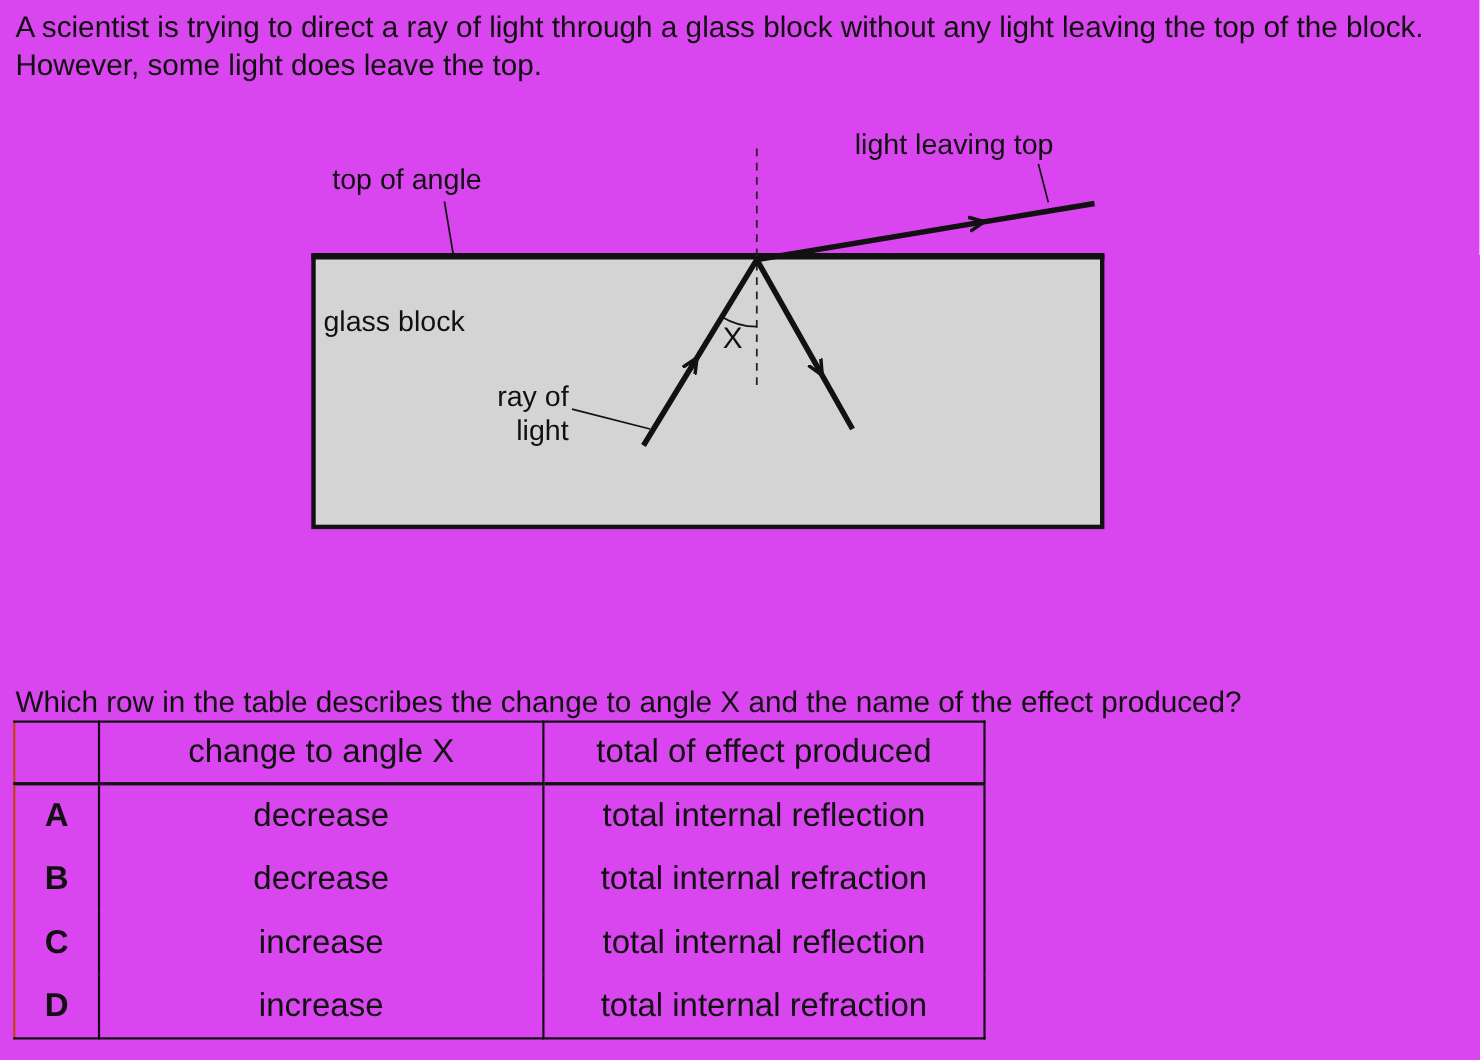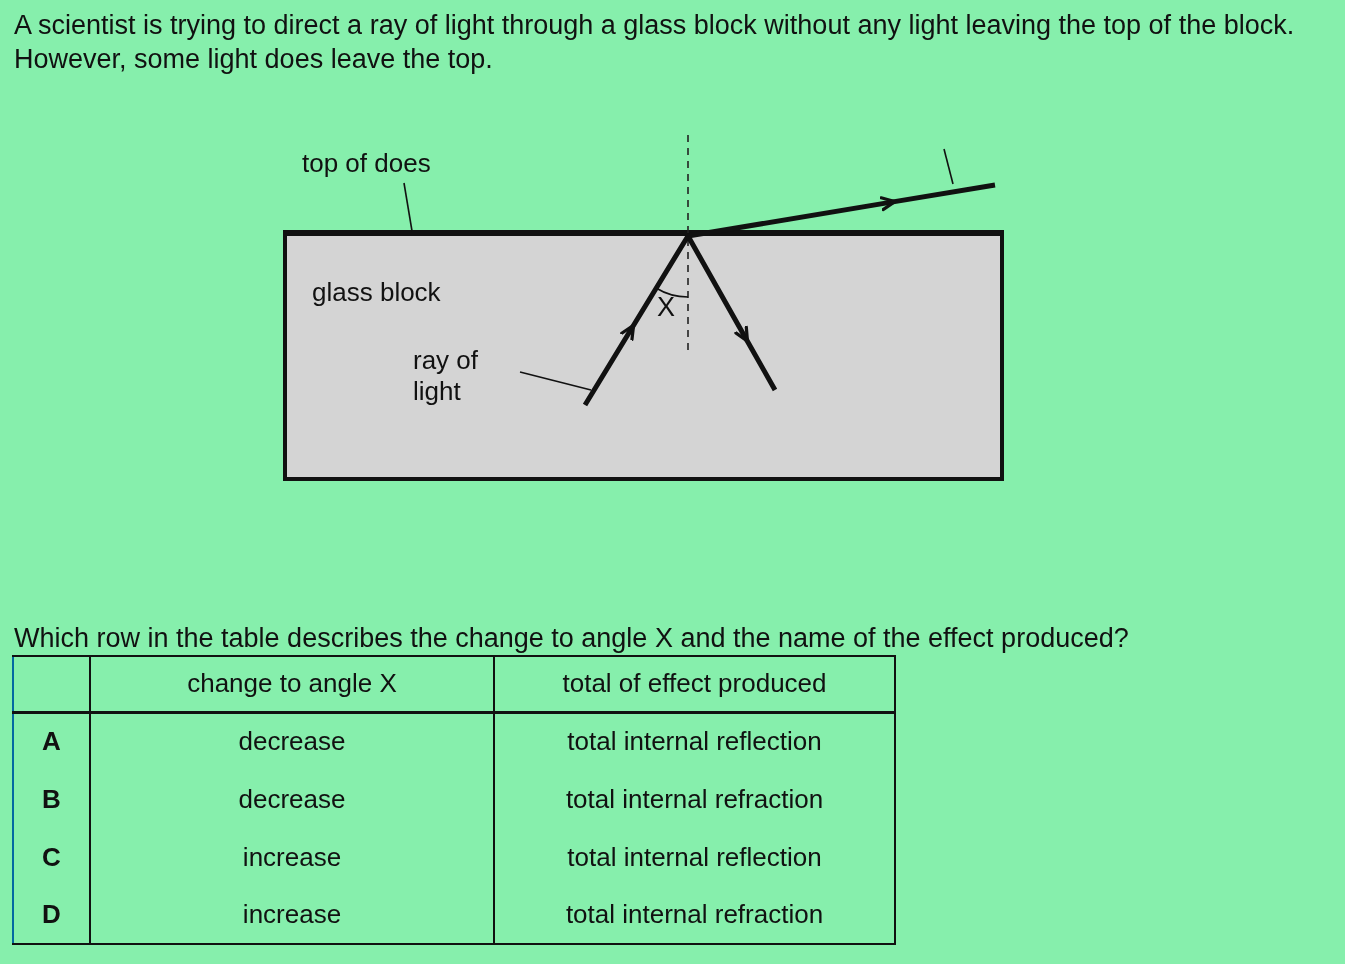--- a/index.html
+++ b/index.html
@@ -12,7 +12,7 @@
     position: relative;
     width: 1345px;
     height: 964px;
-    background: #86efac;
+    background: #d946ef;
     overflow: hidden;
   }
   .txt {

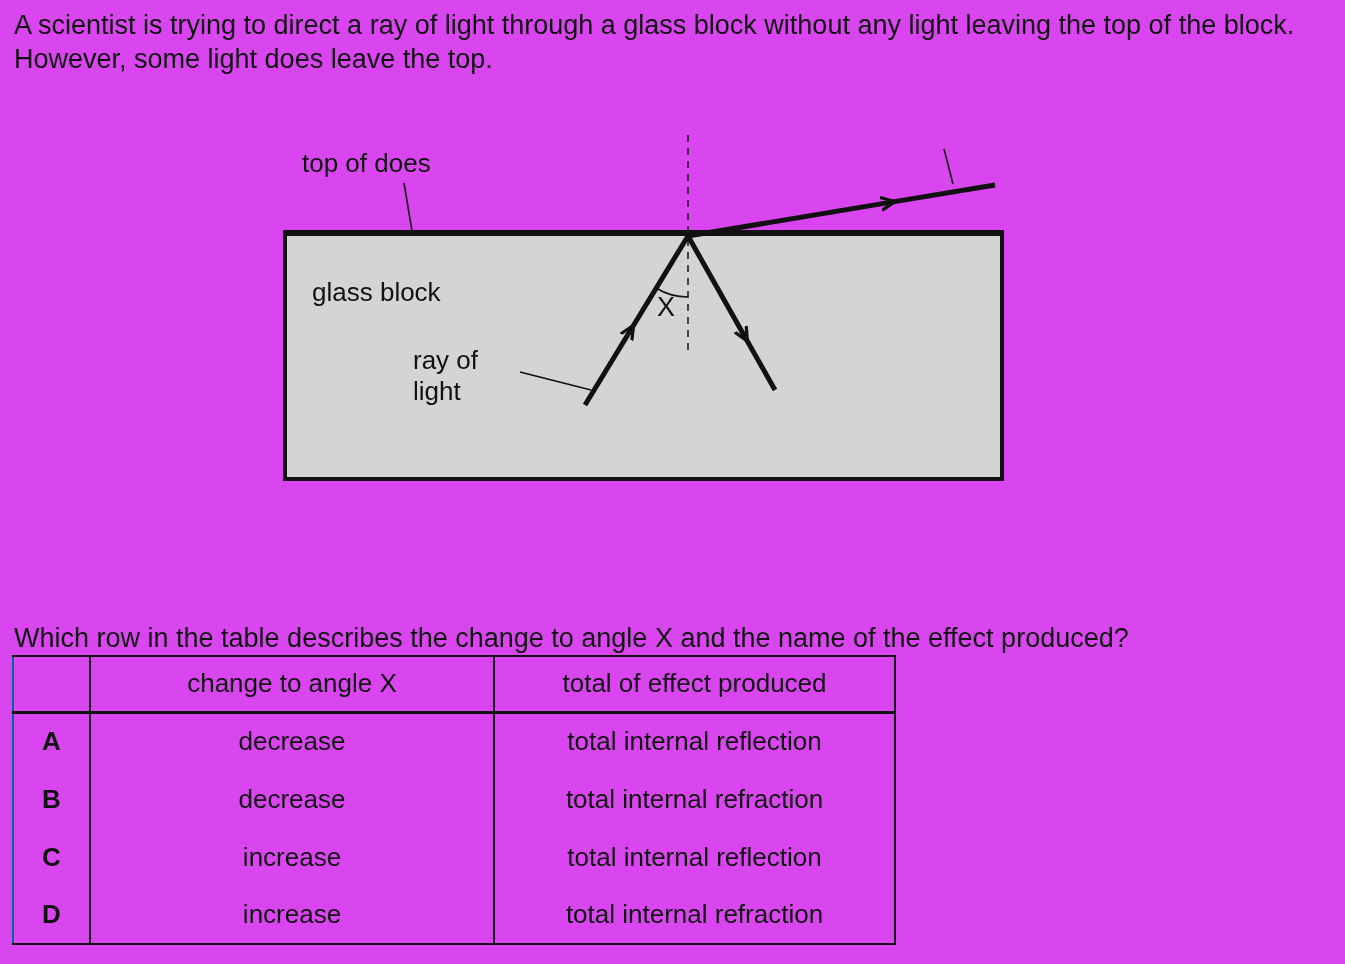--- a/index.html
+++ b/index.html
@@ -109,6 +109,7 @@
   </svg>
 
   <div class="lbl lbl-top-of-block">top of does</div>
+  <div class="lbl lbl-light-leaving-top">light leaving top</div>
   <div class="lbl lbl-glass-block">glass block</div>
   <div class="lbl lbl-ray-of-light">ray of
 light</div>

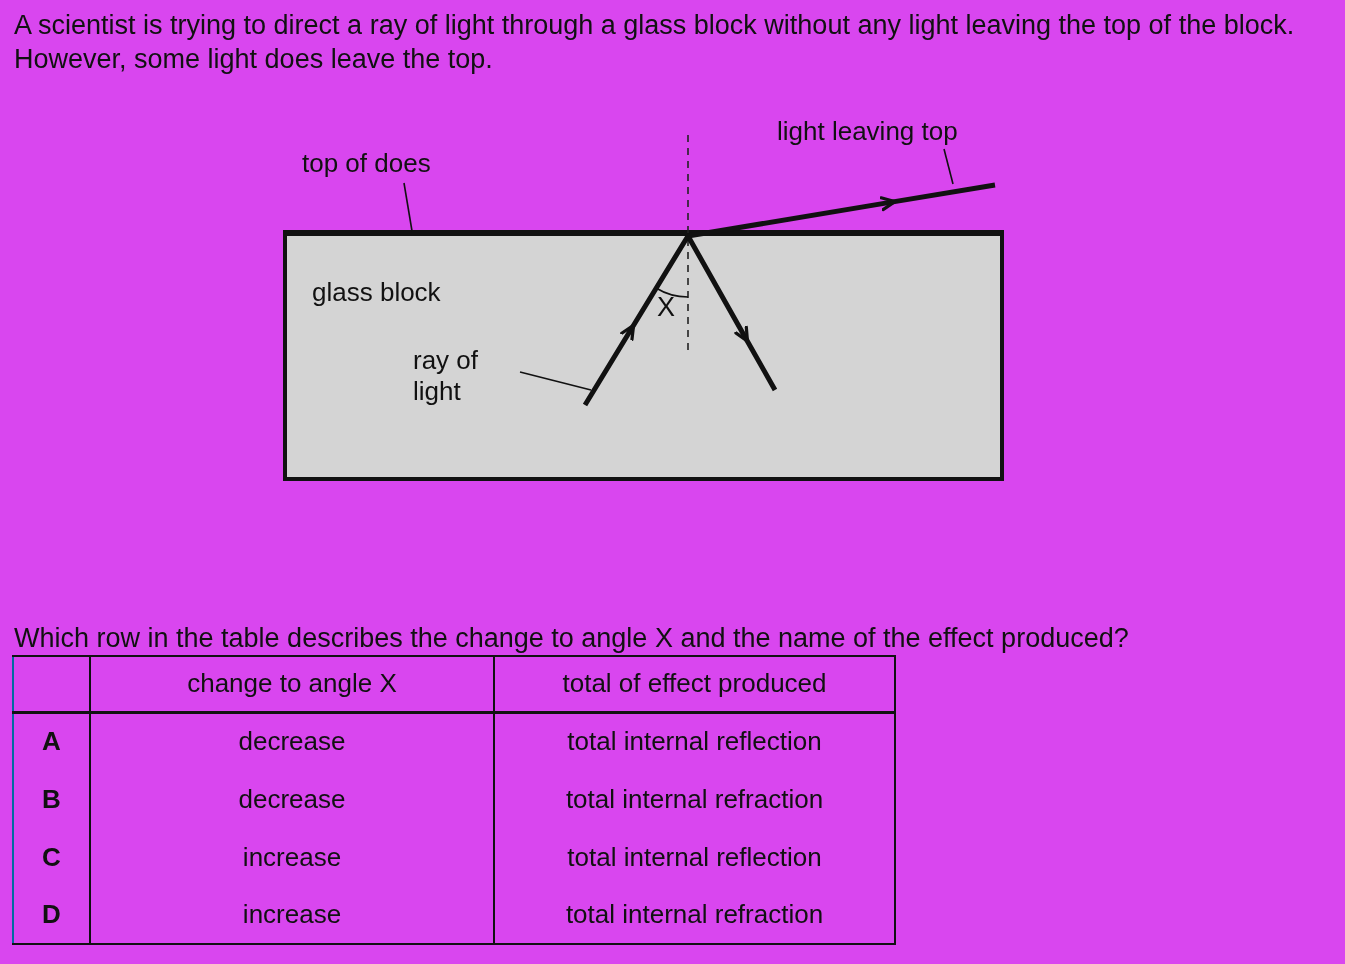--- a/index.html
+++ b/index.html
@@ -108,7 +108,7 @@
     <line x1="520" y1="272" x2="591" y2="290" stroke="#111" stroke-width="1.6"></line>
   </svg>
 
-  <div class="lbl lbl-top-of-block">top of does</div>
+  <div class="lbl lbl-top-of-block">top of angle</div>
   <div class="lbl lbl-light-leaving-top">light leaving top</div>
   <div class="lbl lbl-glass-block">glass block</div>
   <div class="lbl lbl-ray-of-light">ray of

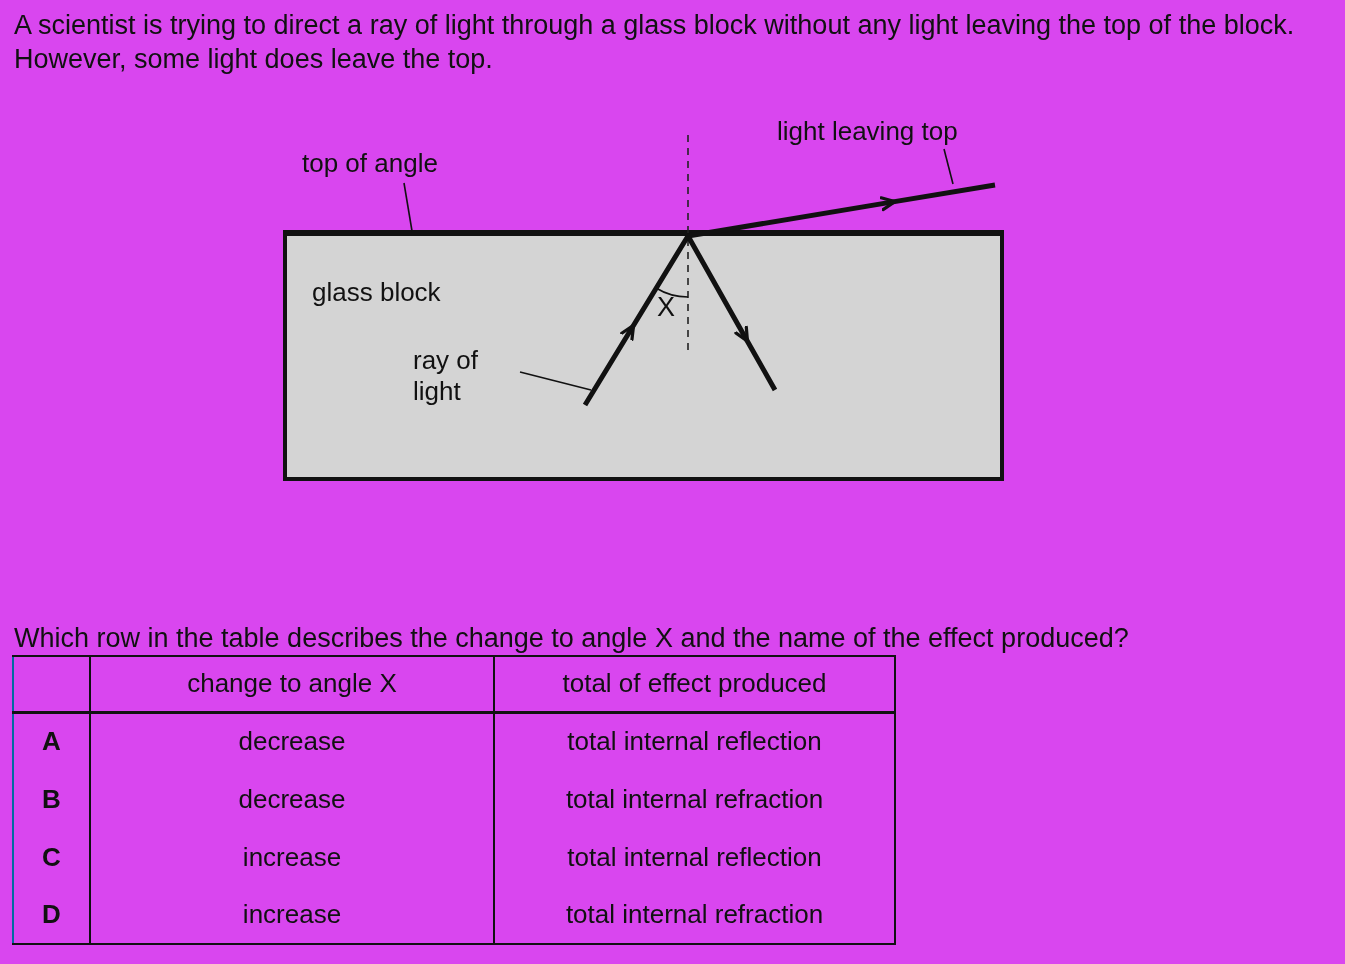--- a/index.html
+++ b/index.html
@@ -41,7 +41,7 @@
   }
   .lbl-top-of-block { left: 302px; top: 148px; }
   .lbl-light-leaving-top { left: 777px; top: 116px; }
-  .lbl-glass-block { left: 312px; top: 277px; }
+  .lbl-glass-block { left: 294px; top: 277px; }
   .lbl-ray-of-light {
     left: 413px; top: 345px; width: 104px;
     white-space: pre-line; text-align: left;

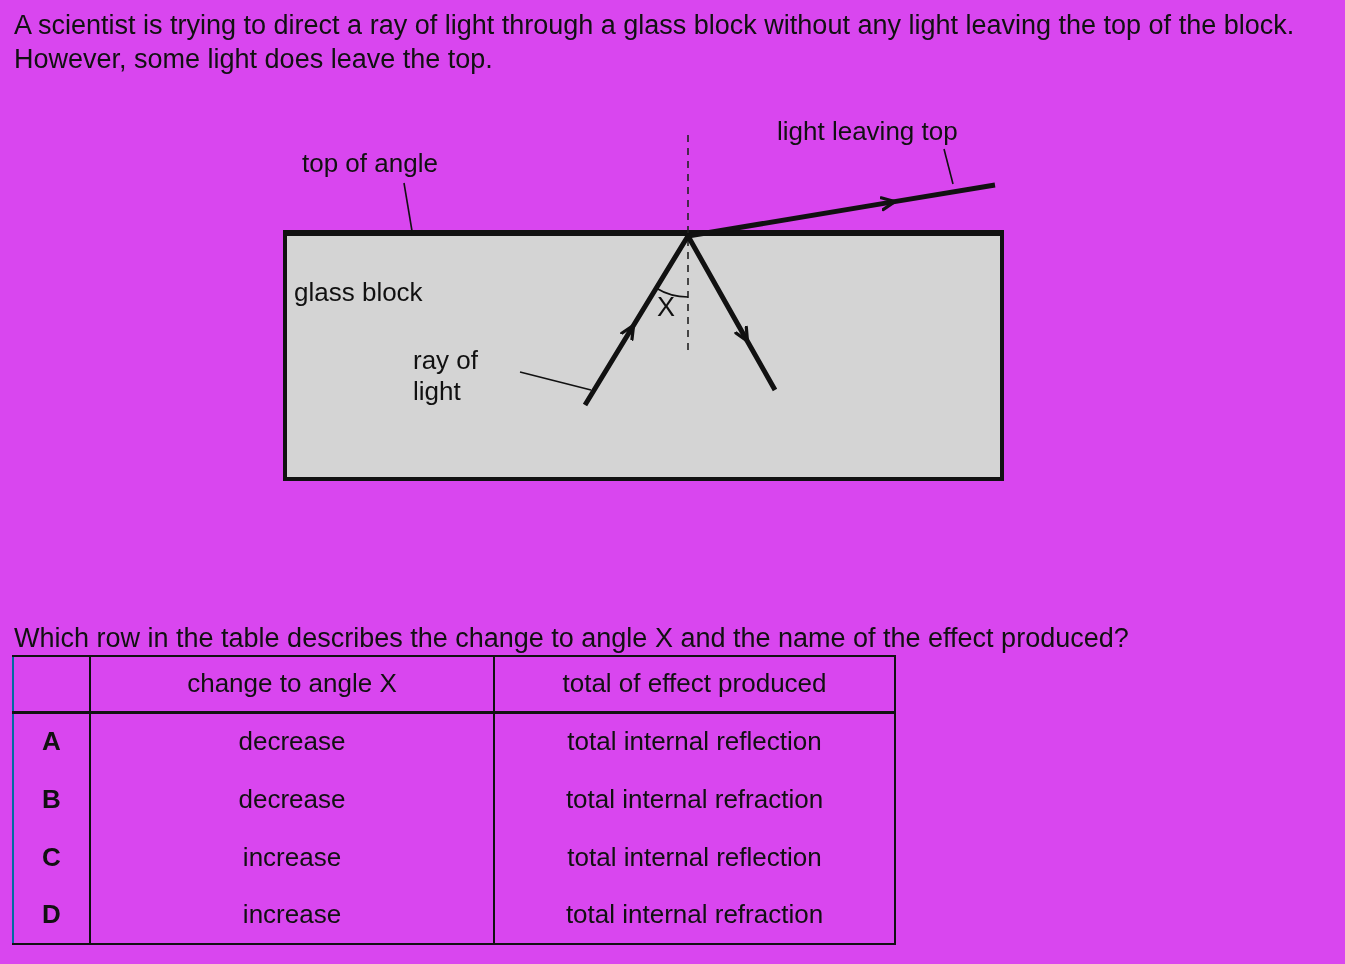--- a/index.html
+++ b/index.html
@@ -44,7 +44,7 @@
   .lbl-glass-block { left: 294px; top: 277px; }
   .lbl-ray-of-light {
     left: 413px; top: 345px; width: 104px;
-    white-space: pre-line; text-align: left;
+    white-space: pre-line; text-align: right;
   }
   .lbl-angle-x { left: 657px; top: 292px; font-size: 27px; }
 

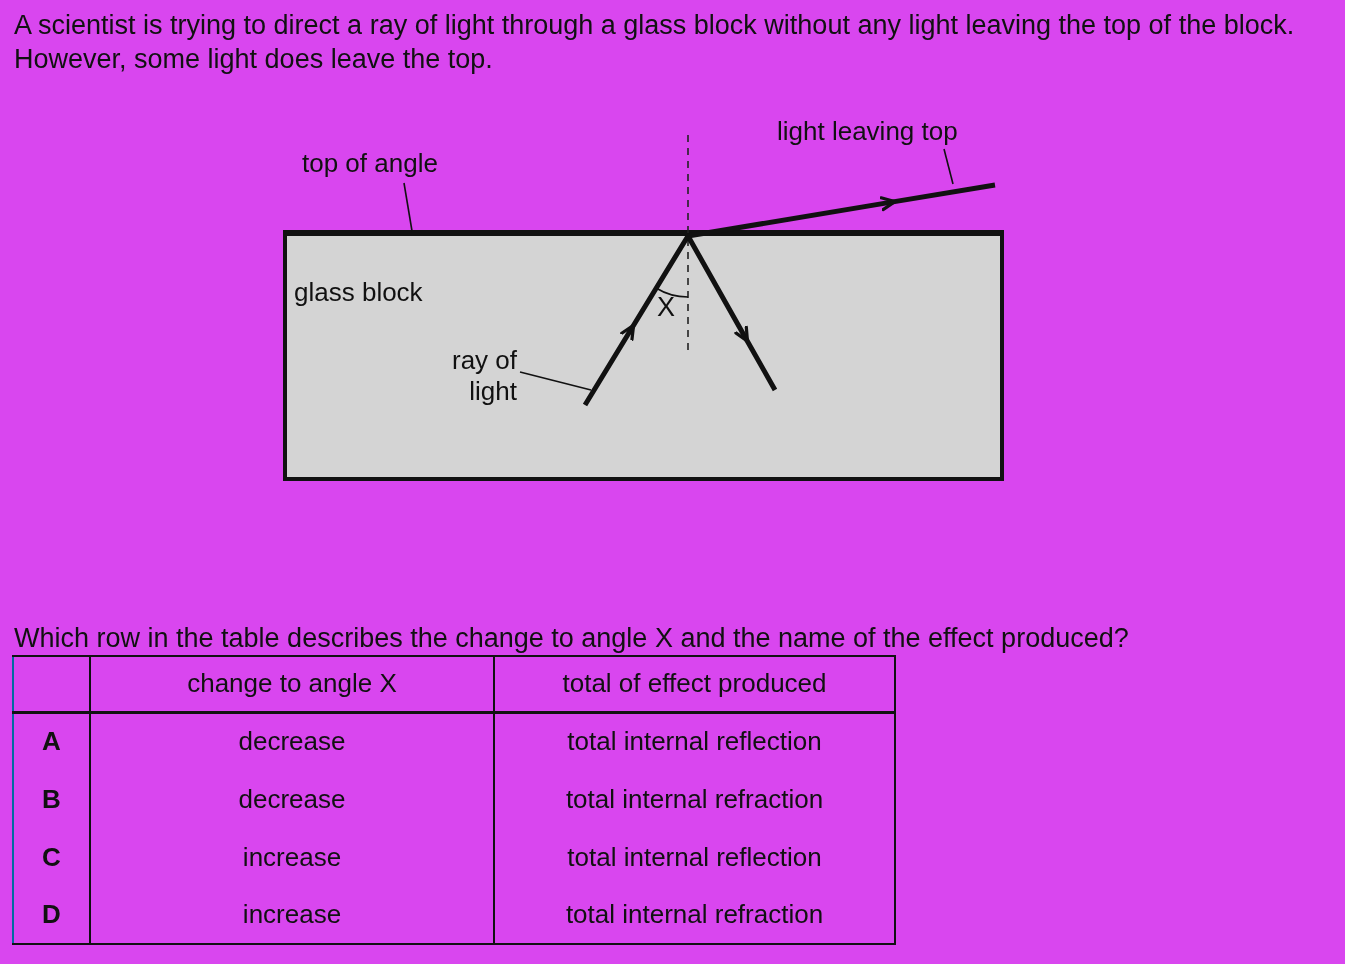--- a/index.html
+++ b/index.html
@@ -57,11 +57,11 @@
     table-layout: fixed;
   }
   .answers th, .answers td {
-    border-left: 2px solid #0369a1;
+    border-left: 2px solid #c2410c;
     border-right: 2px solid #111;
     text-align: center;
     vertical-align: middle;
-    font-size: 26px;
+    font-size: 30px;
     font-weight: 400;
     color: #111;
   }

